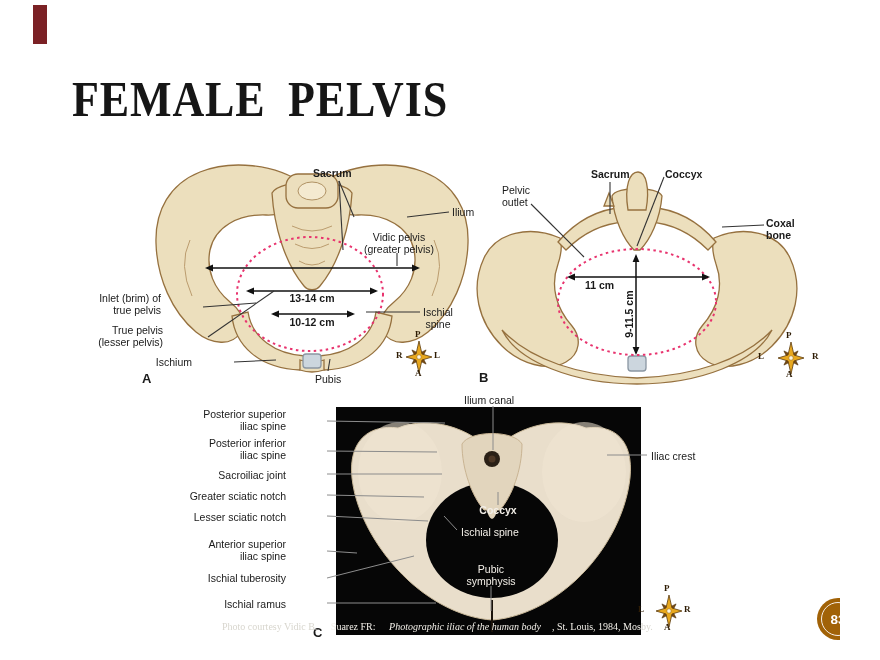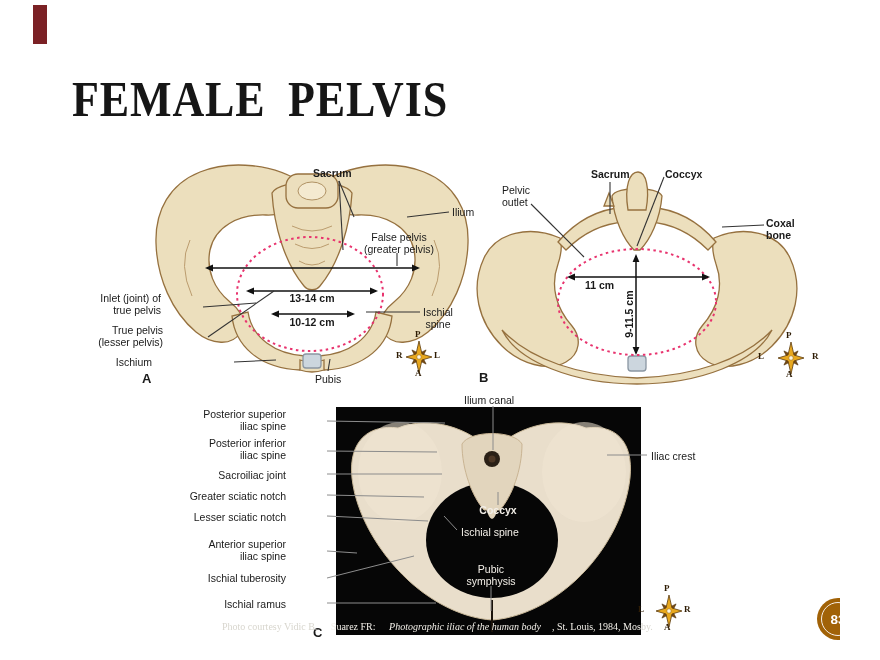--- a/index.html
+++ b/index.html
@@ -167,7 +167,7 @@
   <div class="lbl b" style="left:313px;top:167px">Sacrum</div>
   <div class="lbl" style="left:452px;top:206px">Ilium</div>
   <div class="lbl c" style="left:361px;top:231px;width:76px">
-    <span>False pelvis</span><br>
+    <span>Vidic pelvis</span><br>
     <span>(greater pelvis)</span>
   </div>
   <div class="lbl r" style="right:679px;top:292px">

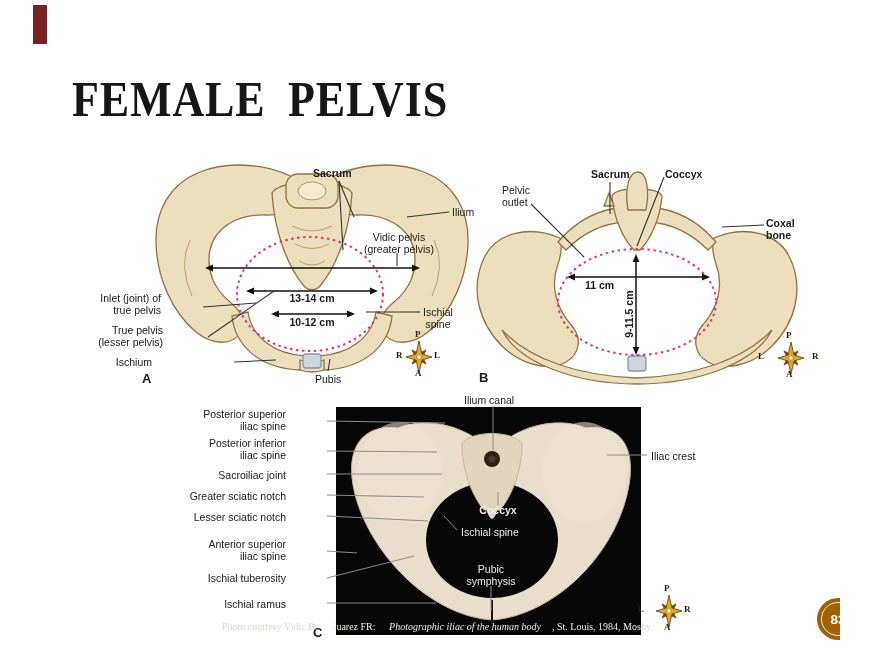--- a/index.html
+++ b/index.html
@@ -171,7 +171,7 @@
     <span>(greater pelvis)</span>
   </div>
   <div class="lbl r" style="right:679px;top:292px">
-    <span>Inlet (joint) of</span><br>
+    <span>Inlet (brim) of</span><br>
     <span>true pelvis</span>
   </div>
   <div class="lbl r" style="right:677px;top:324px">

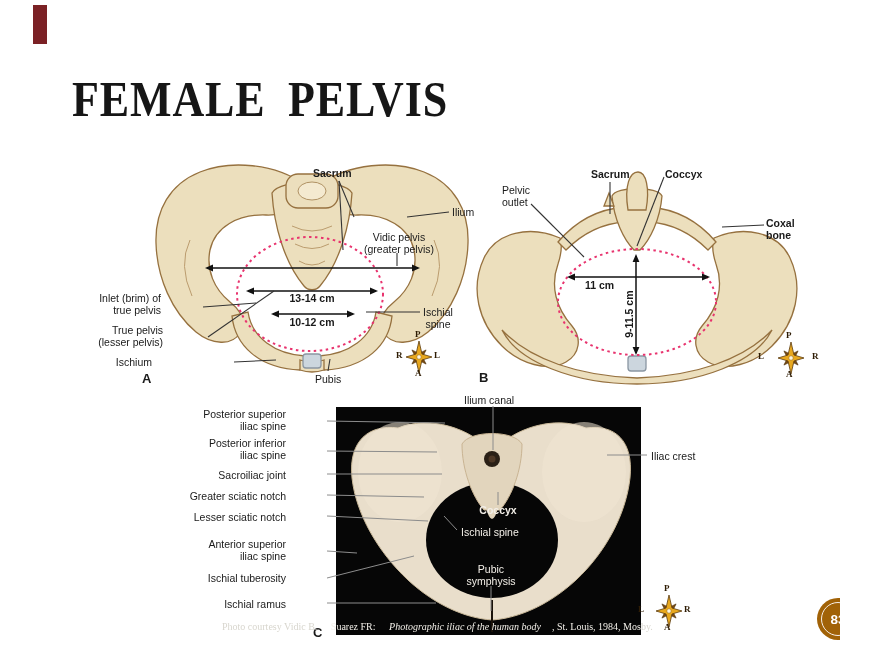--- a/index.html
+++ b/index.html
@@ -182,7 +182,7 @@
     <span>Ischial</span><br>
     <span>spine</span>
   </div>
-  <div class="lbl r" style="right:688px;top:356px">Ischium</div>
+  <div class="lbl r" style="right:648px;top:356px">Ischium</div>
   <div class="lbl" style="left:315px;top:373px">Pubis</div>
   <div class="lbl b c" style="left:277px;top:292px;width:70px">13-14 cm</div>
   <div class="lbl b c" style="left:277px;top:316px;width:70px">10-12 cm</div>

